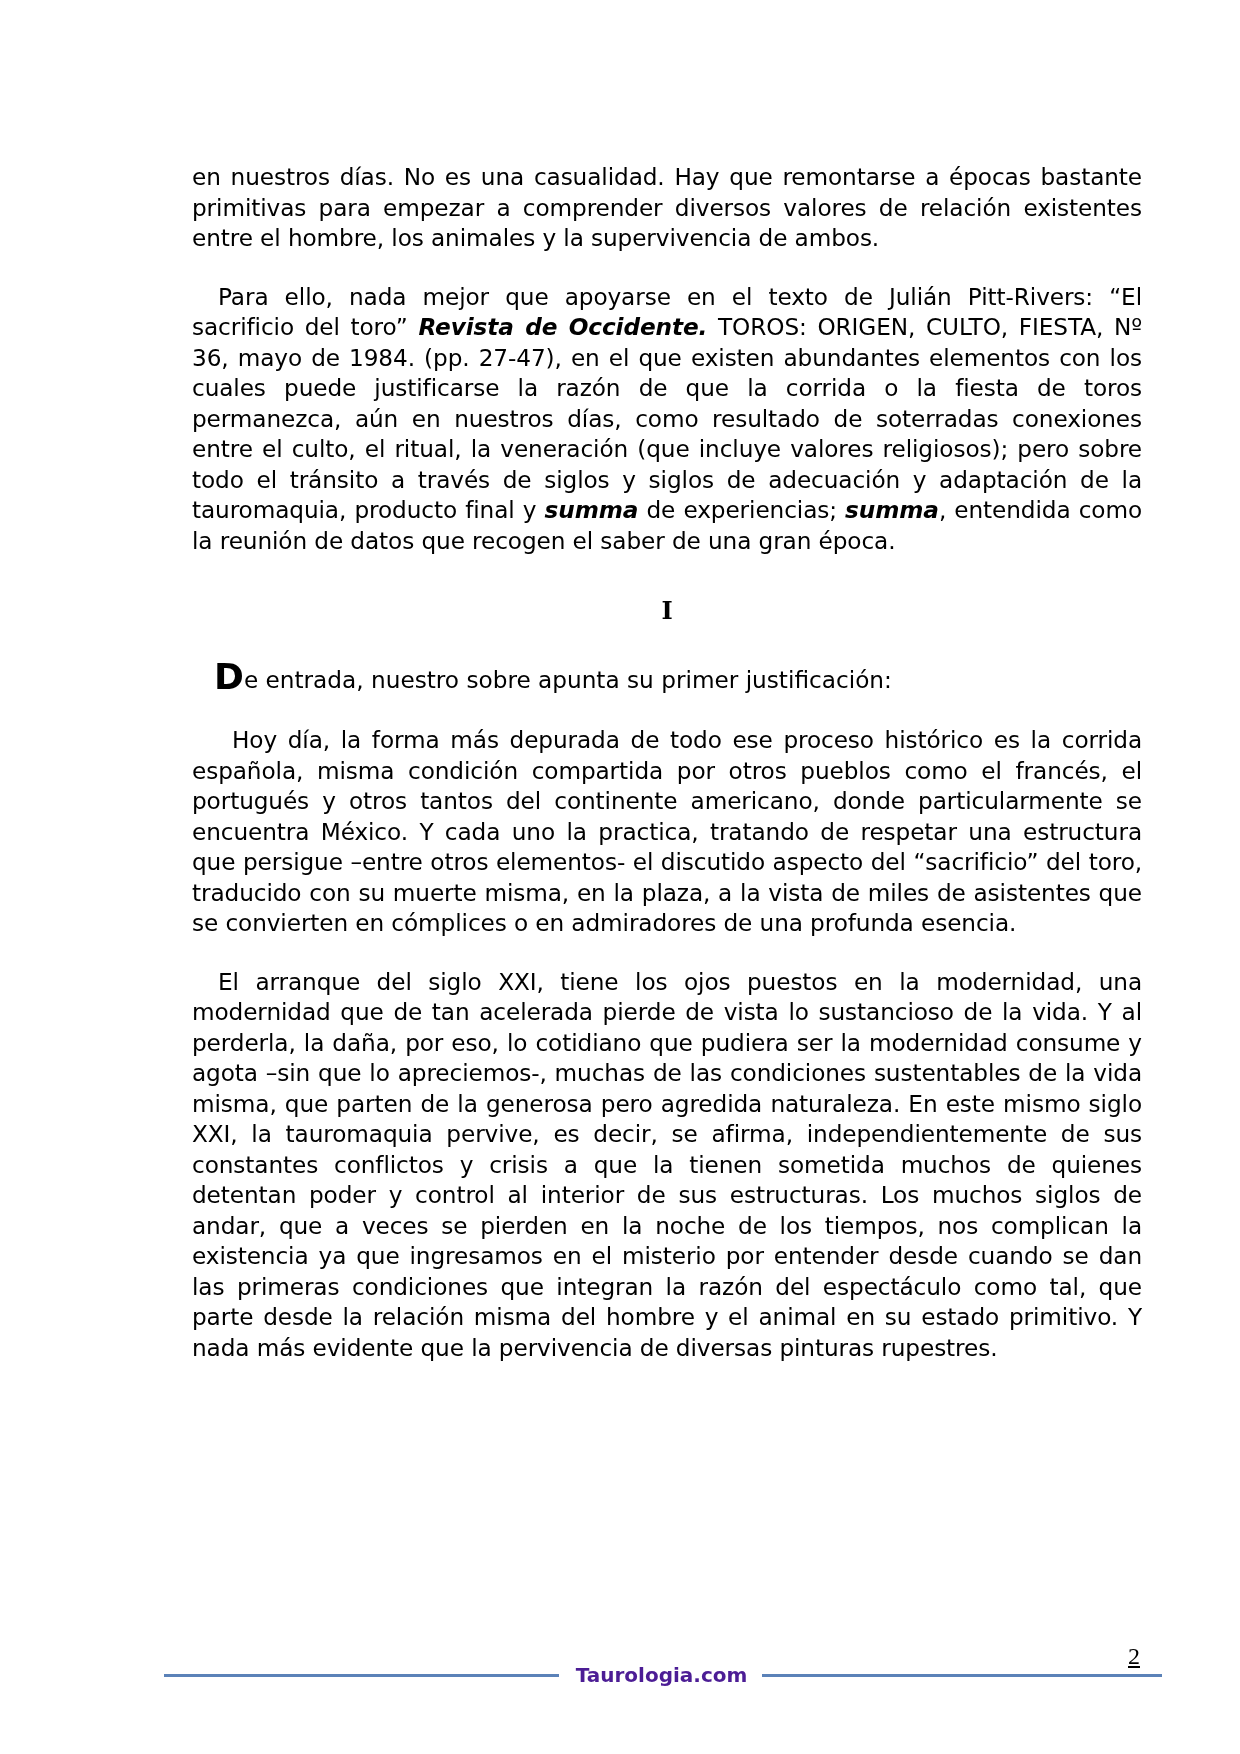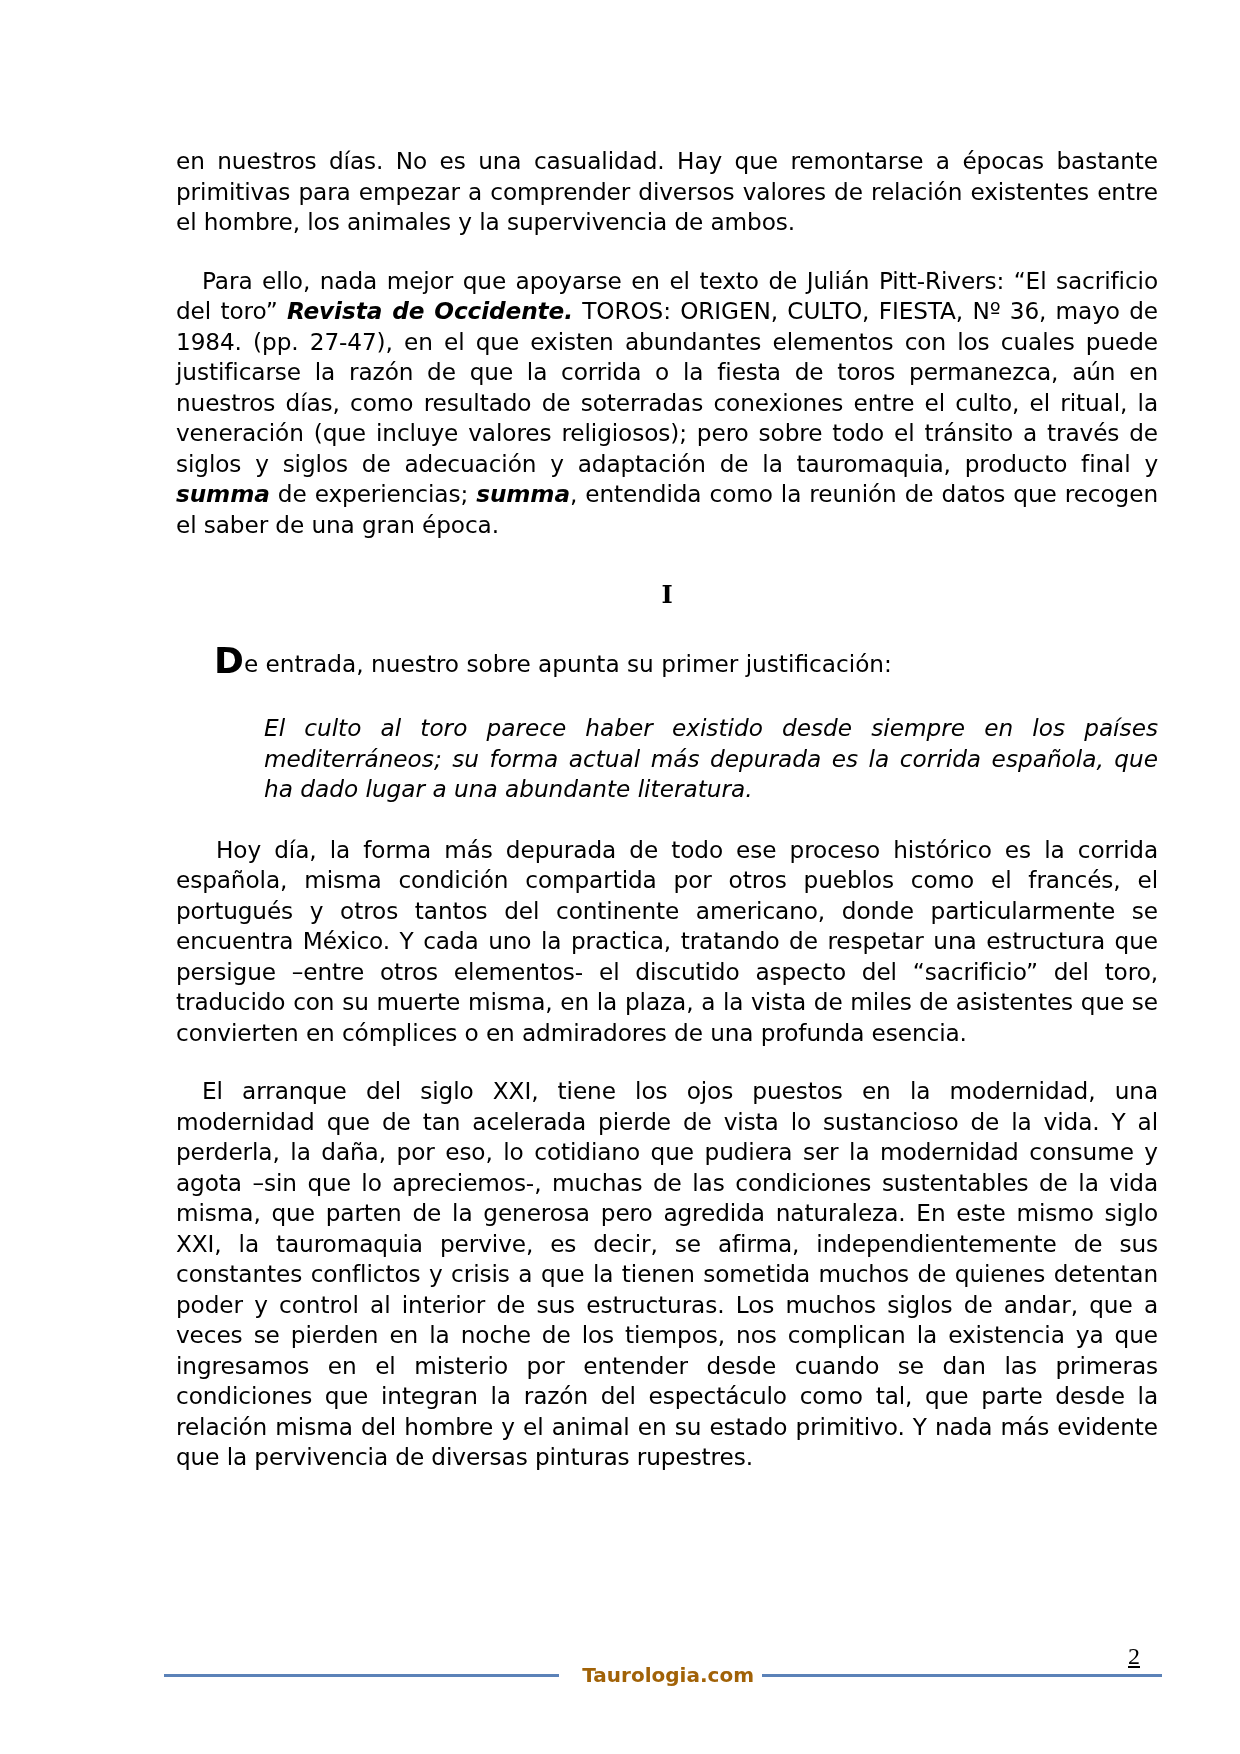--- a/index.html
+++ b/index.html
@@ -18,7 +18,7 @@
       width: 982px;
     }
     .para {
-      margin: 0;
+      margin: 16px;
       font-size: 23.2px;
       line-height: 30.5px;
       text-align: justify;

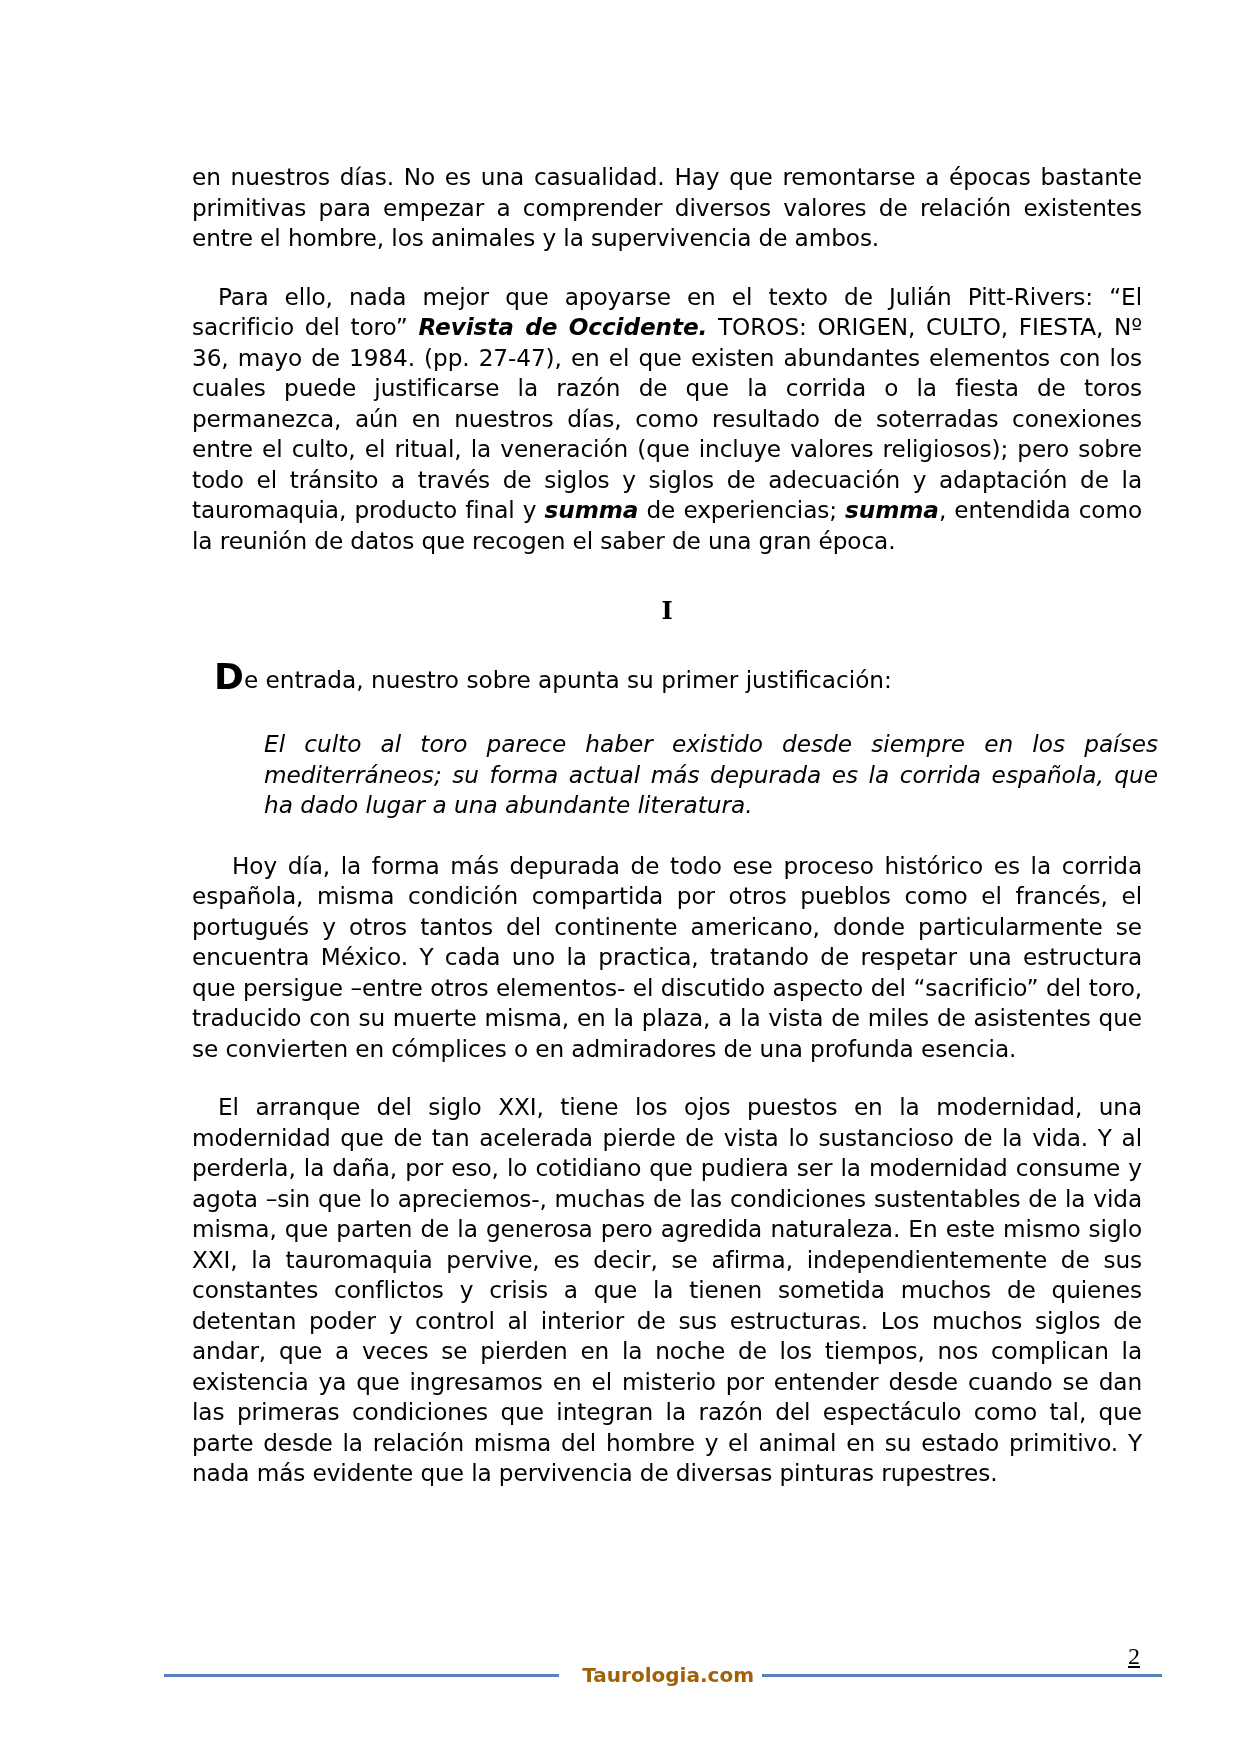--- a/index.html
+++ b/index.html
@@ -108,7 +108,6 @@
 
   <p class="dropcap-para"><span class="dropcap">D</span><span>e entrada, nuestro sobre apunta su primer justificación:</span></p>
 
-  <p class="quote">El culto al toro parece haber existido desde siempre en los países mediterráneos; su forma actual más depurada es la corrida española, que ha dado lugar a una abundante literatura.</p>
 
   <p class="para after-quote">Hoy día, la forma más depurada de todo ese proceso histórico es la corrida española, misma condición compartida por otros pueblos como el francés, el portugués y otros tantos del continente americano, donde particularmente se encuentra México. Y cada uno la practica, tratando de respetar una estructura que persigue –entre otros elementos- el discutido aspecto del “sacrificio” del toro, traducido con su muerte misma, en la plaza, a la vista de miles de asistentes que se convierten en cómplices o en admiradores de una profunda esencia.</p>
 

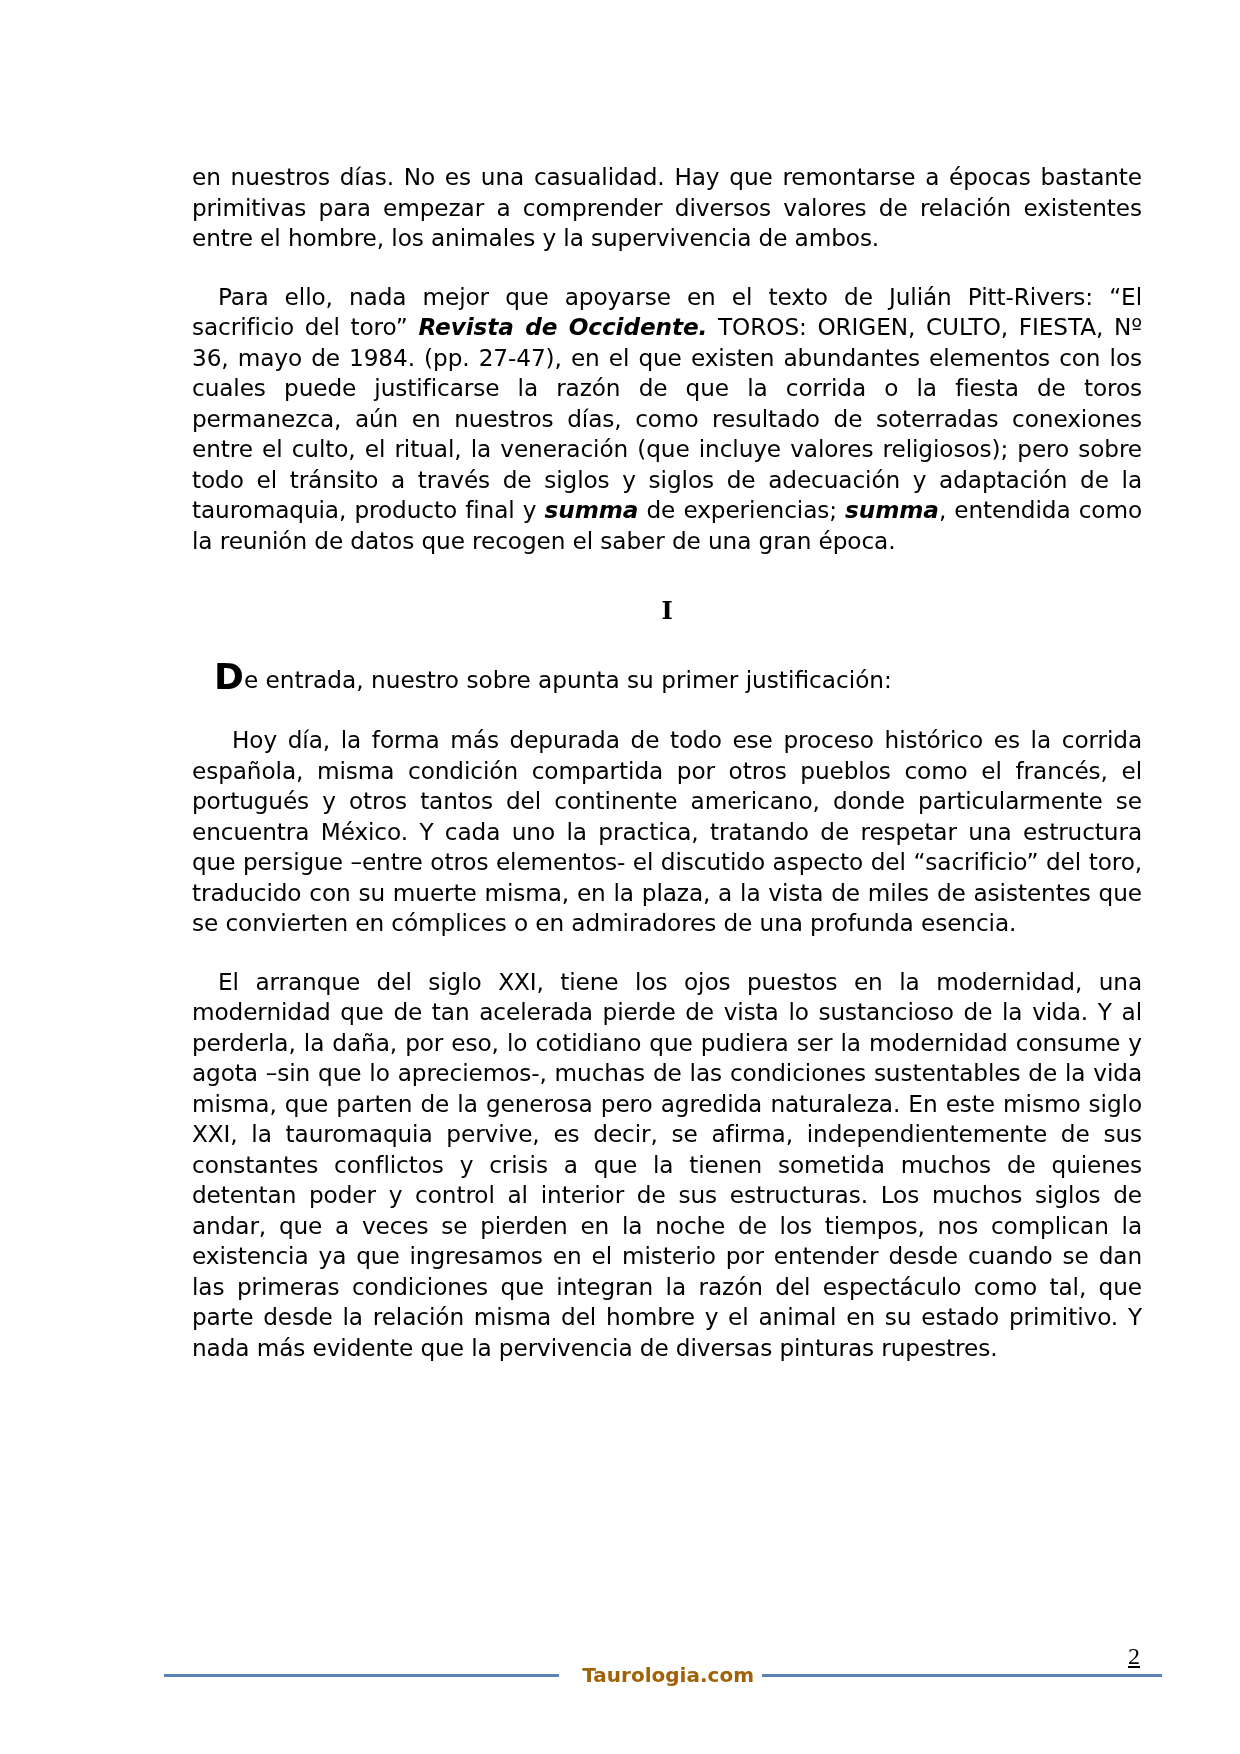--- a/index.html
+++ b/index.html
@@ -119,7 +119,7 @@
 
 <div class="footer">
   <div class="footer-line left" style="background: rgb(91, 130, 184);"></div>
-  <div class="footer-brand" style="color: #a16207; text-align: right;">Taurologia.com</div>
+  <div class="footer-brand" style="color: #4c1d95;">Taurologia.com</div>
   <div class="footer-line right" style="background: rgb(91, 130, 184);"></div>
 </div>
 

